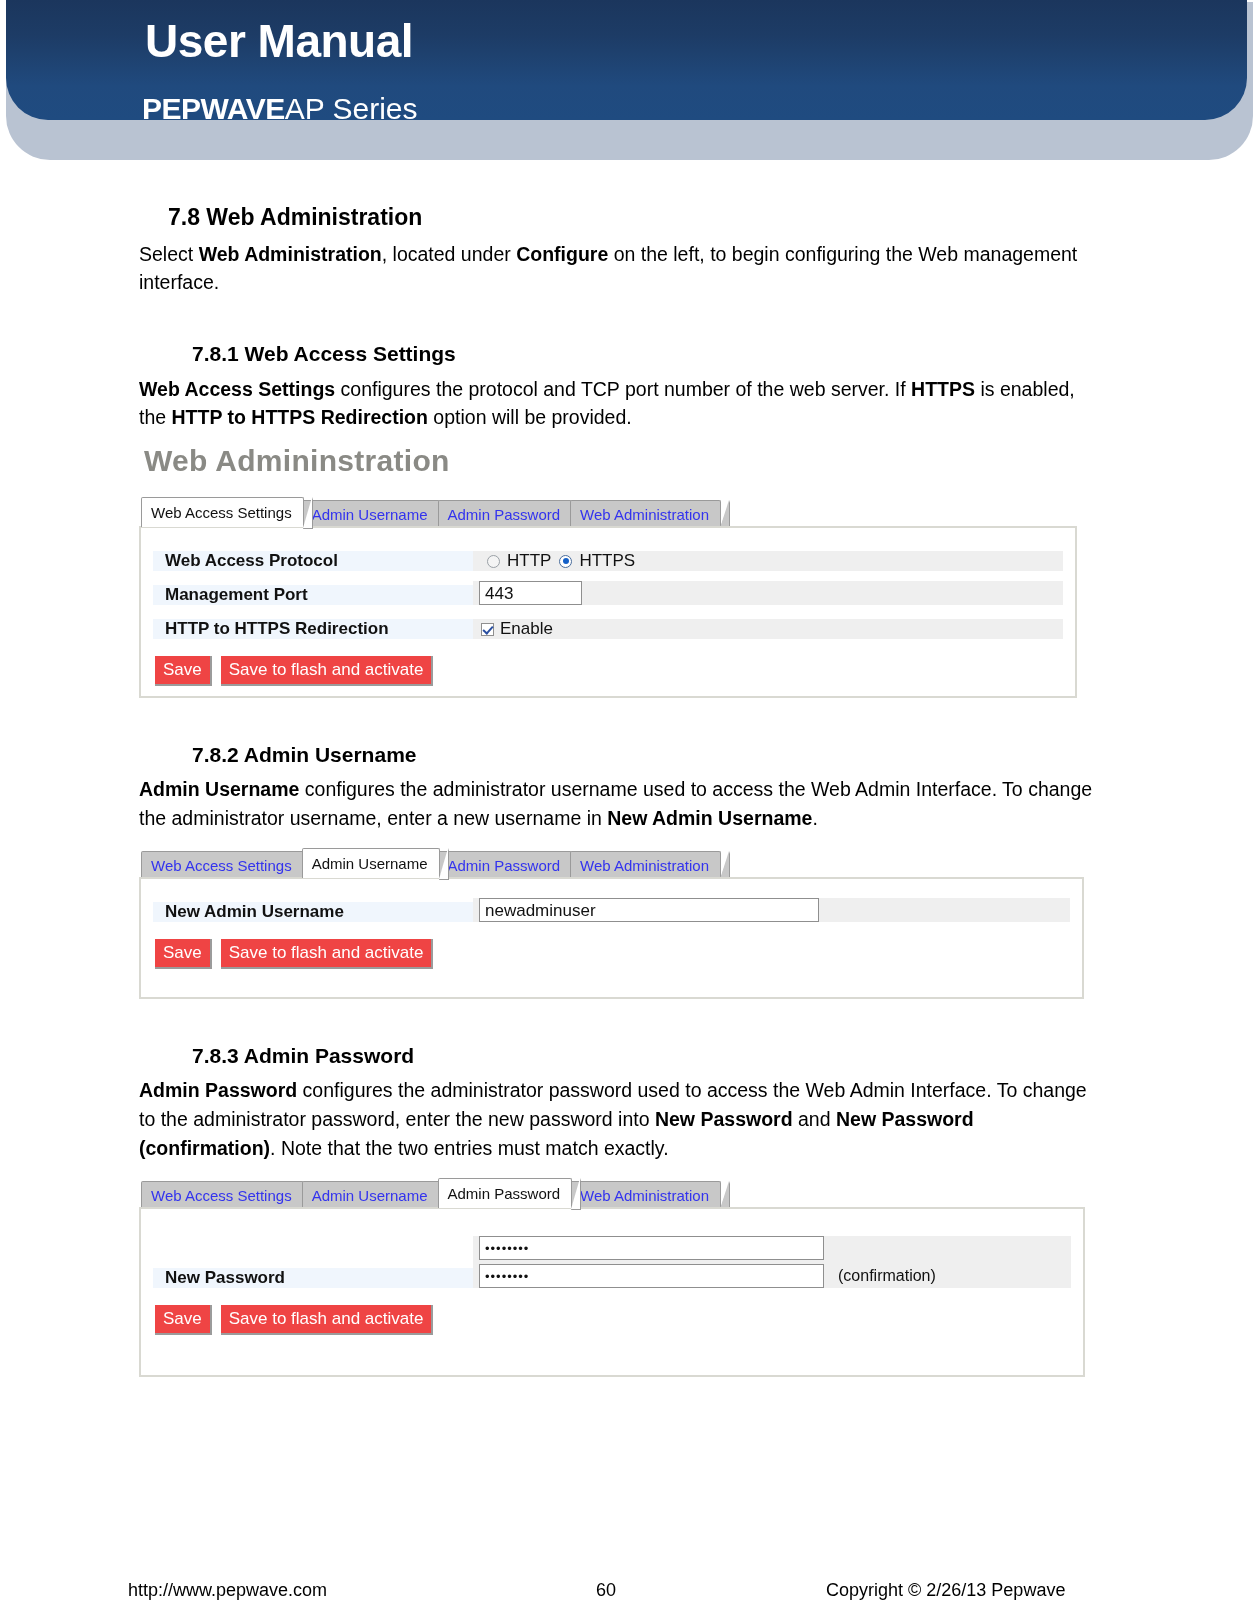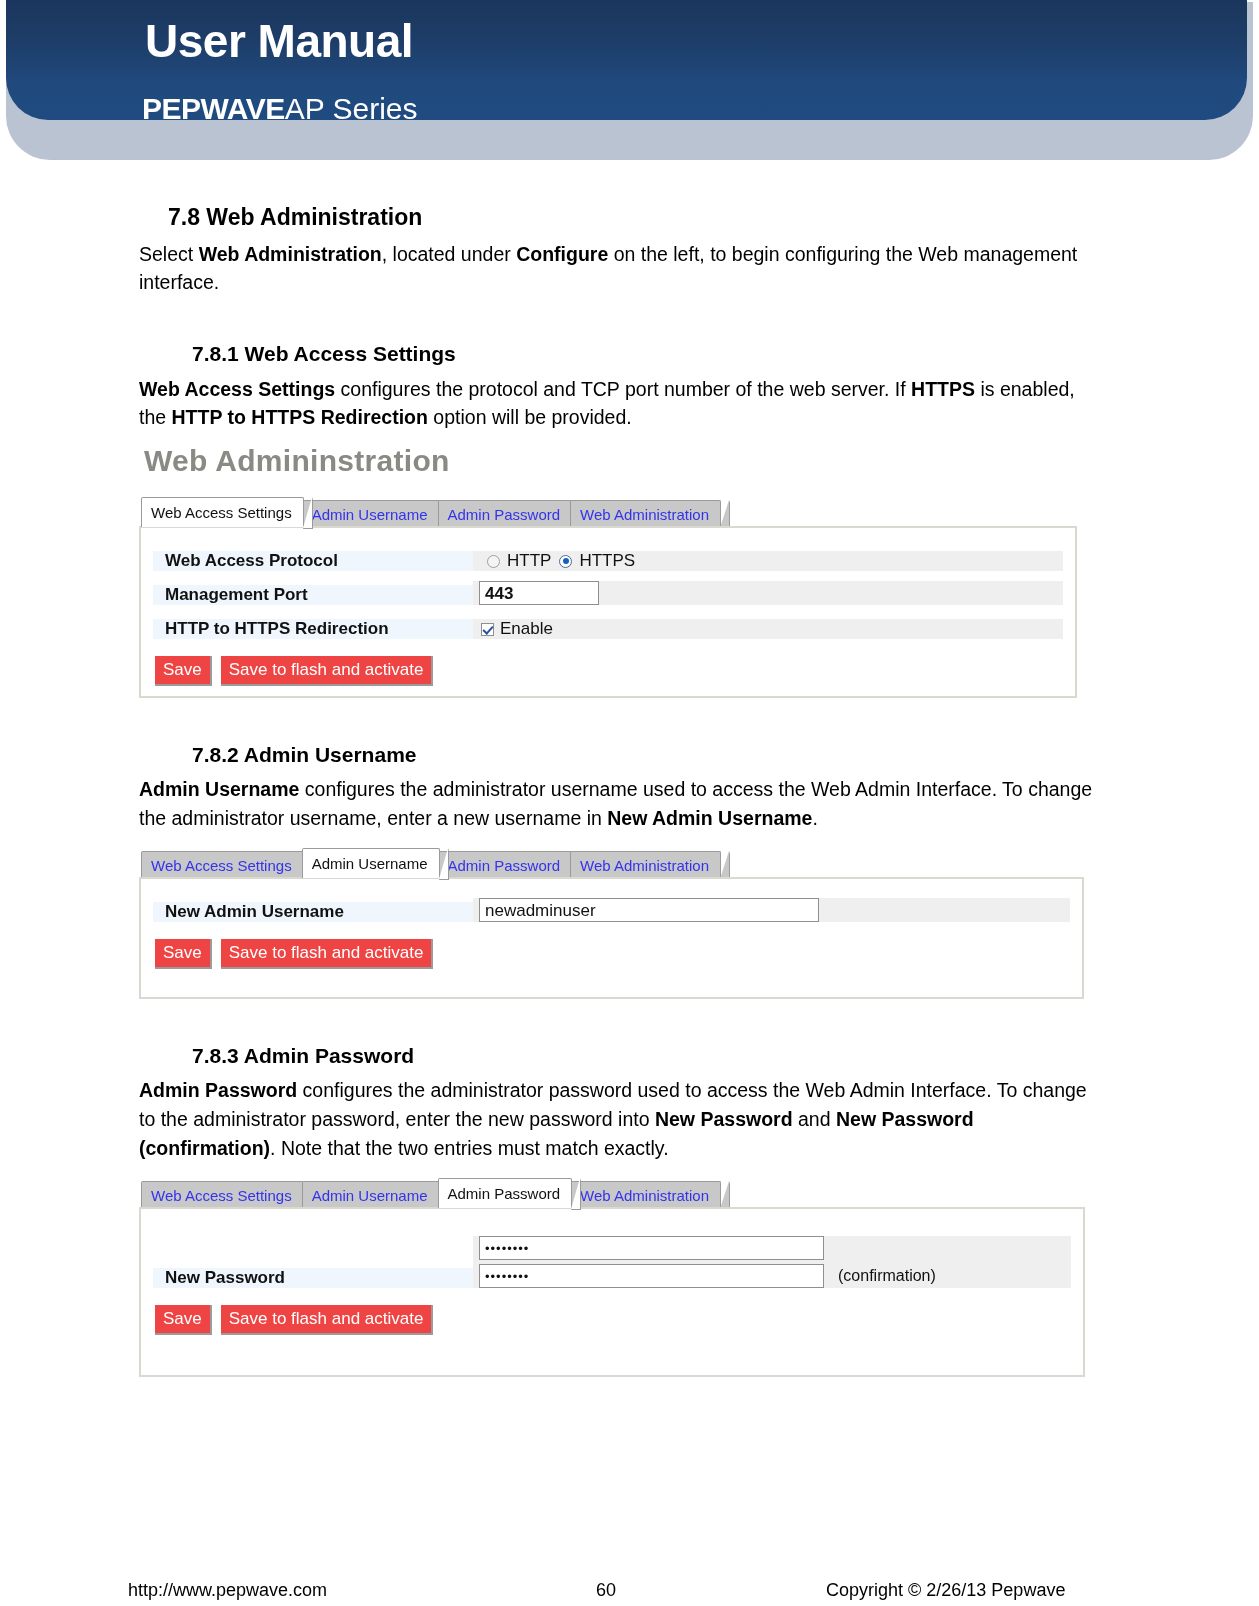--- a/index.html
+++ b/index.html
@@ -248,7 +248,7 @@
     padding: 0 5px;
     box-sizing: border-box;
   }
-  .textbox.port { width: 120px; font-weight: bold; }
+  .textbox.port { width: 103px; }
   .textbox.username { width: 340px; }
   .textbox.password { width: 345px; font-size: 13px; letter-spacing: 1px; }
 

